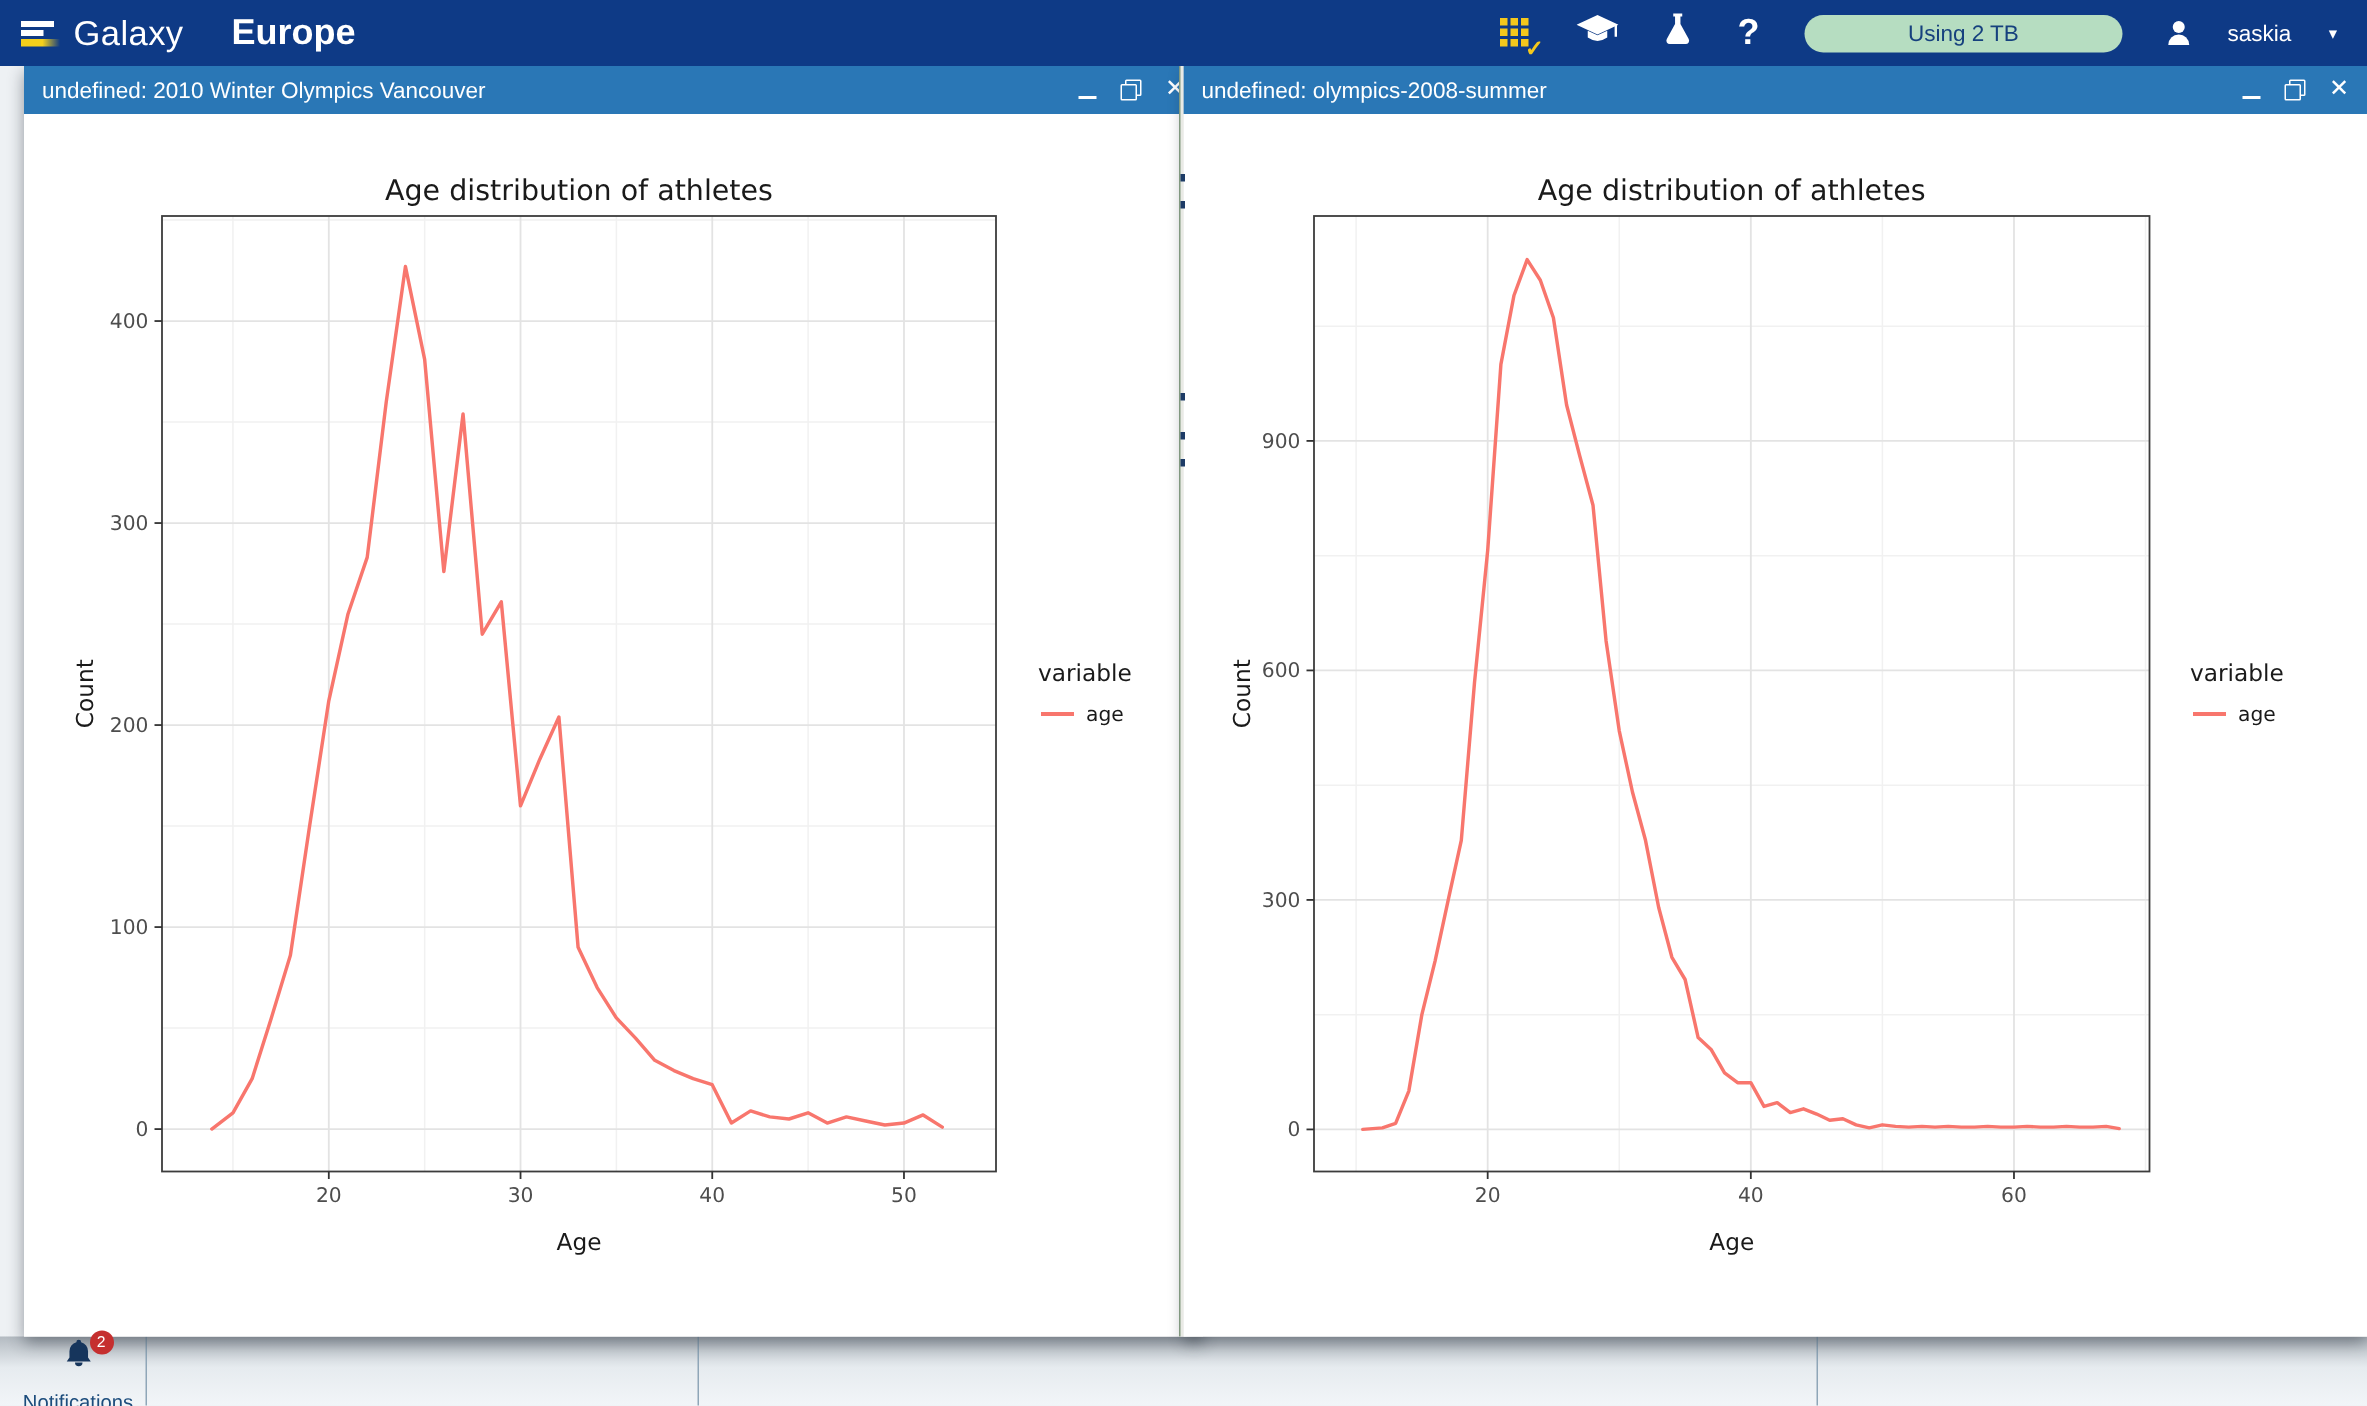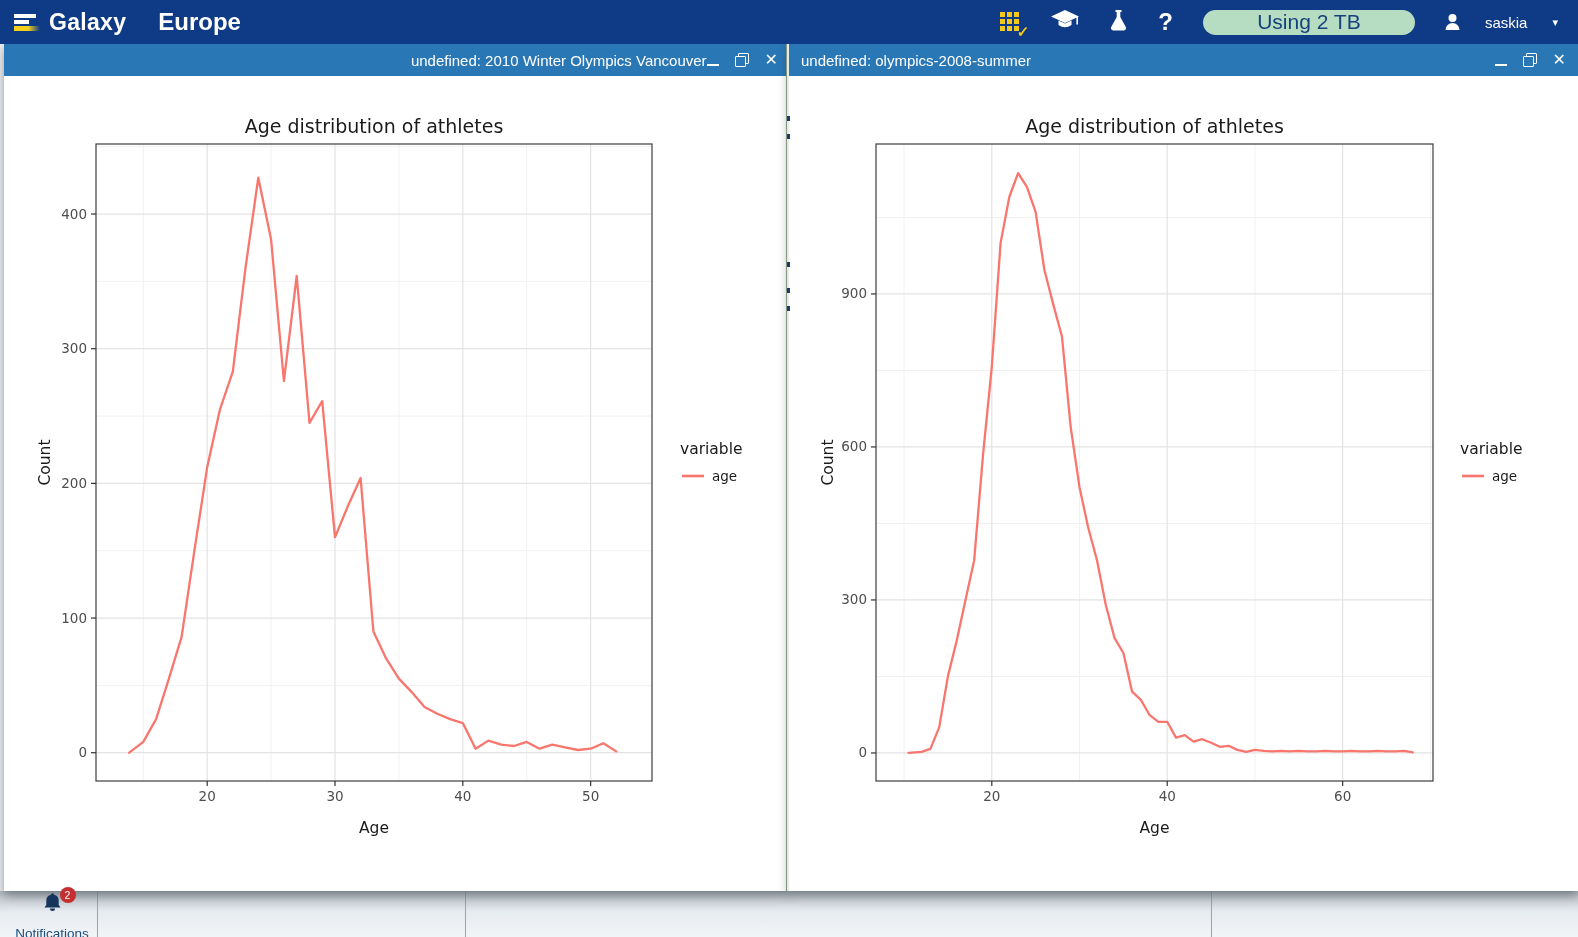--- a/index.html
+++ b/index.html
@@ -12,7 +12,7 @@
   .logo .b1 { width:22px; height:4px; background:#fff; }
   .logo .b2 { width:15px; height:4px; background:#fff; }
   .logo .b3 { width:26px; height:5px; background:linear-gradient(90deg,#f4d01c 55%,rgba(244,208,28,0)); }
-  .brand  { color:#fff; font-size:23px; font-weight:bold; letter-spacing:.3px; }
+  .brand  { color:#fff; font-size:23px; font-weight:normal; letter-spacing:.3px; }
   .subbrand { color:#fff; font-size:24px; font-weight:bold; margin-left:32px; }
   .mast-right { margin-left:auto; display:flex; align-items:center; gap:30px; padding-right:20px; }
   .grid-icon { position:relative; width:21px; height:21px; display:grid;

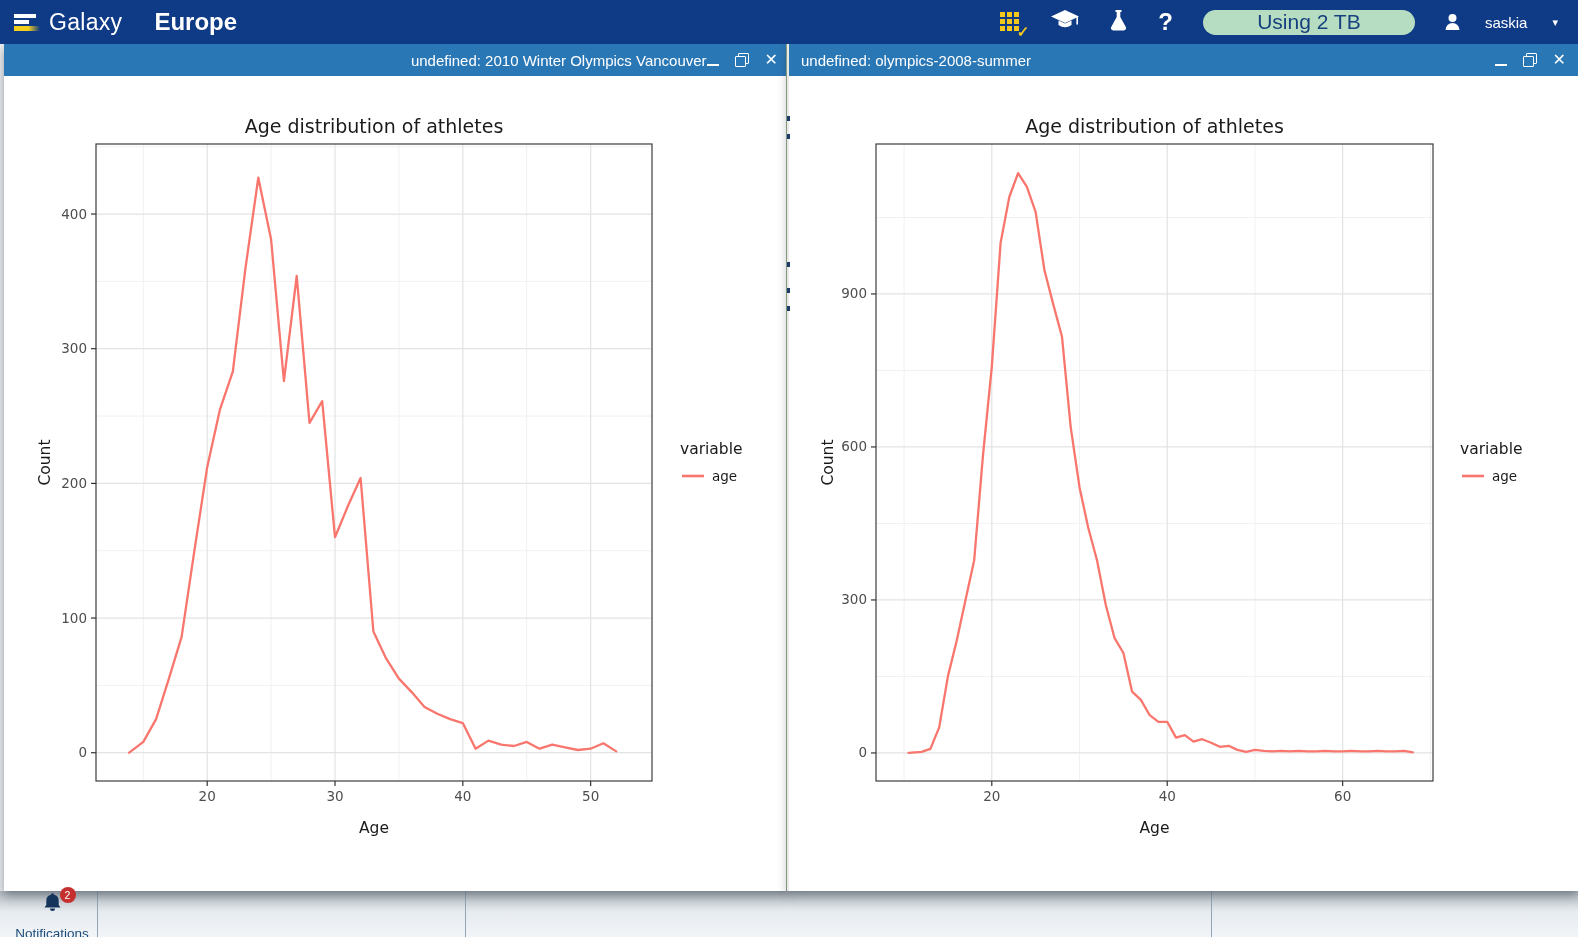--- a/index.html
+++ b/index.html
@@ -21,7 +21,7 @@
   .grid-check { position:absolute; right:-8px; bottom:-8px; color:#f4c81c; font-size:15px; font-weight:bold; }
   .q-icon { color:#fff; font-size:24px; font-weight:bold; line-height:1; }
   .storage-pill { width:212px; height:25px; border-radius:13px; background:#b6ddc1;
-                  color:#16417e; font-size:21px; display:flex; align-items:center; justify-content:center; }
+                  color:#16417e; font-size:15px; display:flex; align-items:center; justify-content:center; }
   .user-box { display:flex; align-items:center; gap:25px; color:#fff; font-size:15px; }
   .caret { font-size:11px; color:#fff; }
 

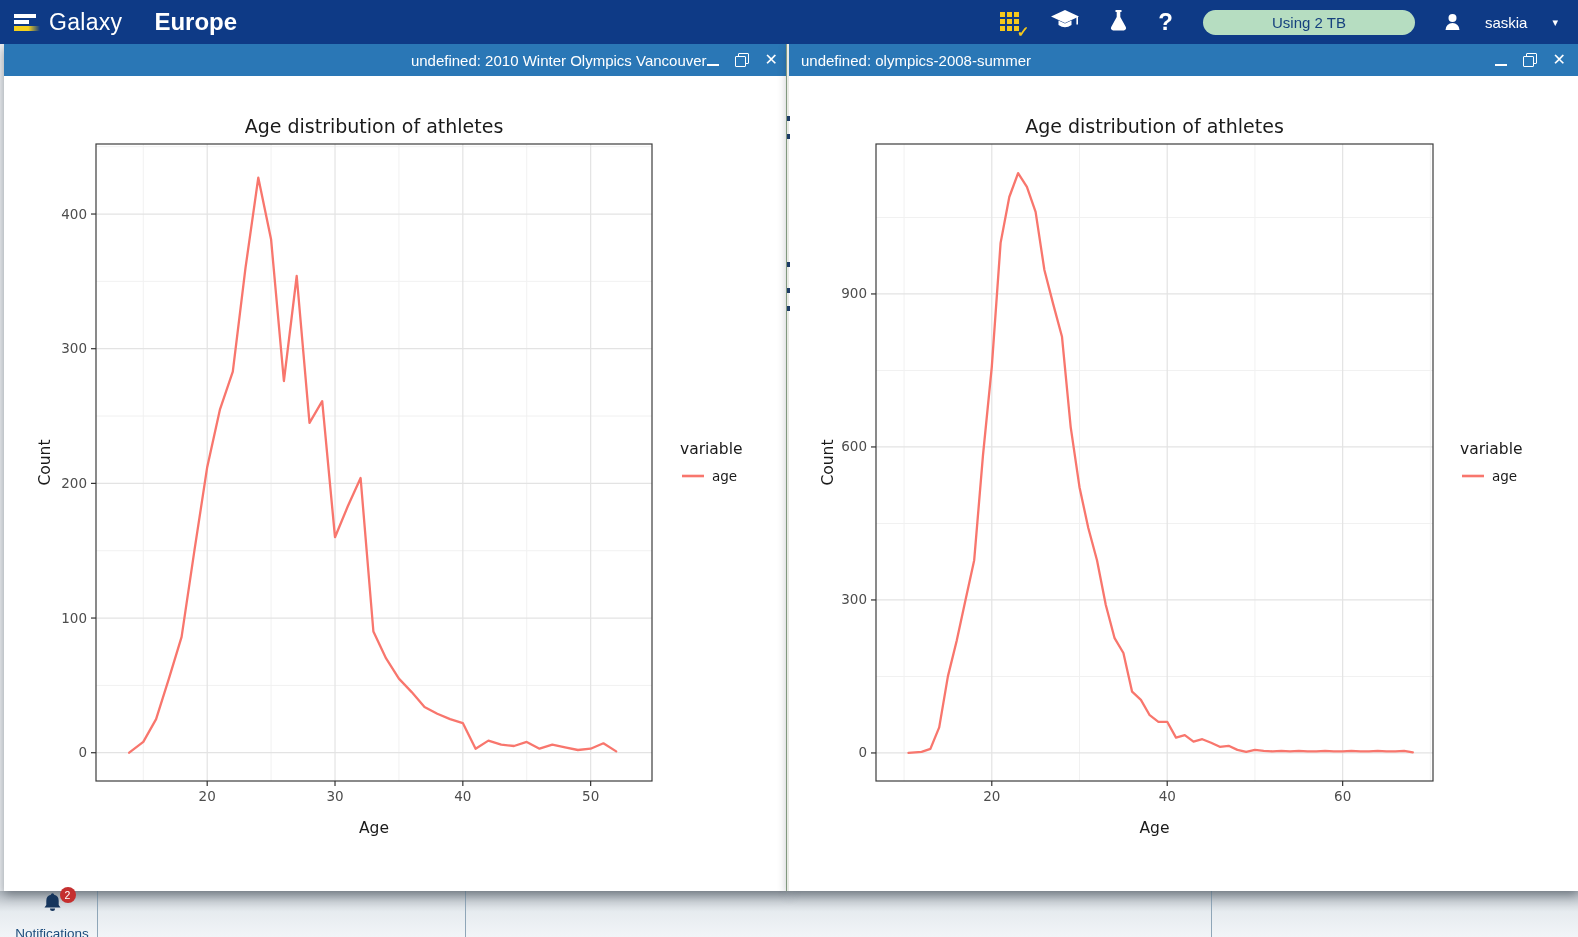--- a/index.html
+++ b/index.html
@@ -37,7 +37,7 @@
   
   .window { position:absolute; top:0; height:847px; background:#fff;
             box-shadow:0 4px 10px rgba(30,40,50,.45); }
-  #win-left  { left:4px;   width:786px; z-index:2;text-align:right; }
+  #win-left  { left:16px;   width:786px; z-index:2; }
   #win-right { left:789px; width:789px; z-index:3; }
   .titlebar { height:32px; background:#2a77b6; color:#fff; display:flex; align-items:center;
               padding:0 12px; font-size:15px; }

